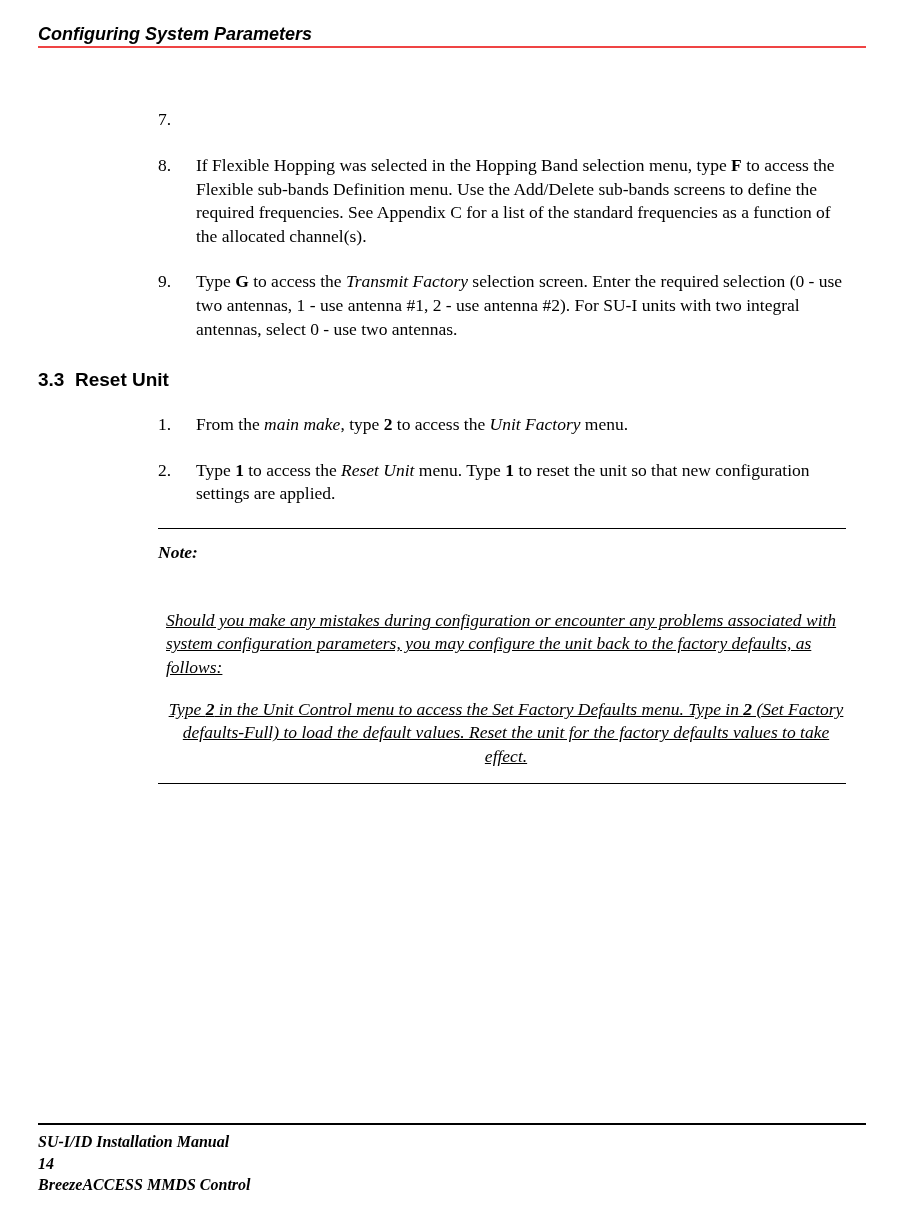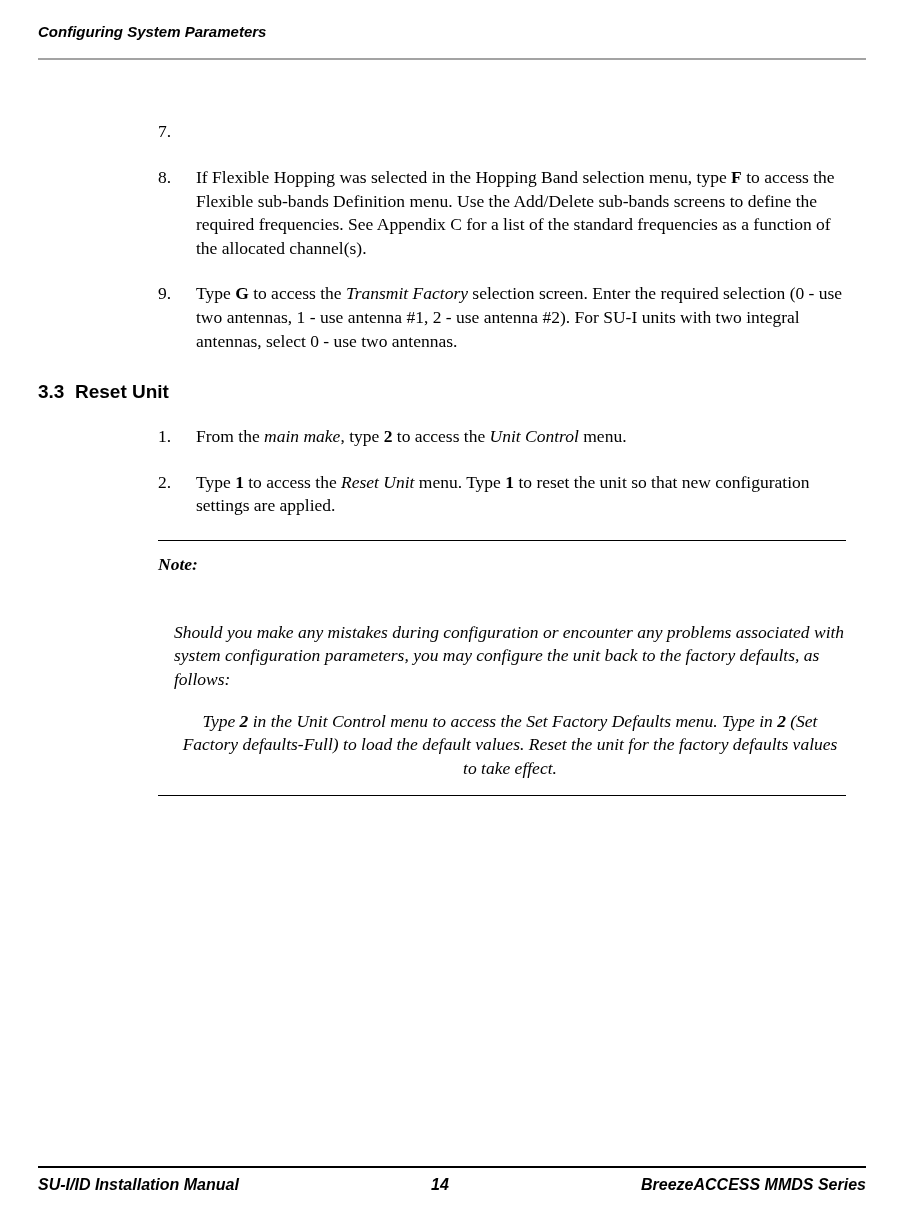--- a/index.html
+++ b/index.html
@@ -26,9 +26,9 @@
     font-family: Arial, Helvetica, sans-serif;
     font-style: italic;
     font-weight: bold;
-    font-size: 15px;
-    border-bottom: 2px solid #a3a3a3;
-    padding-bottom: 16px;
+    font-size: 18px;
+    border-bottom: 2px solid #ef4444;
+    padding-bottom: 0;
   }
   .content {
     flex: 1;

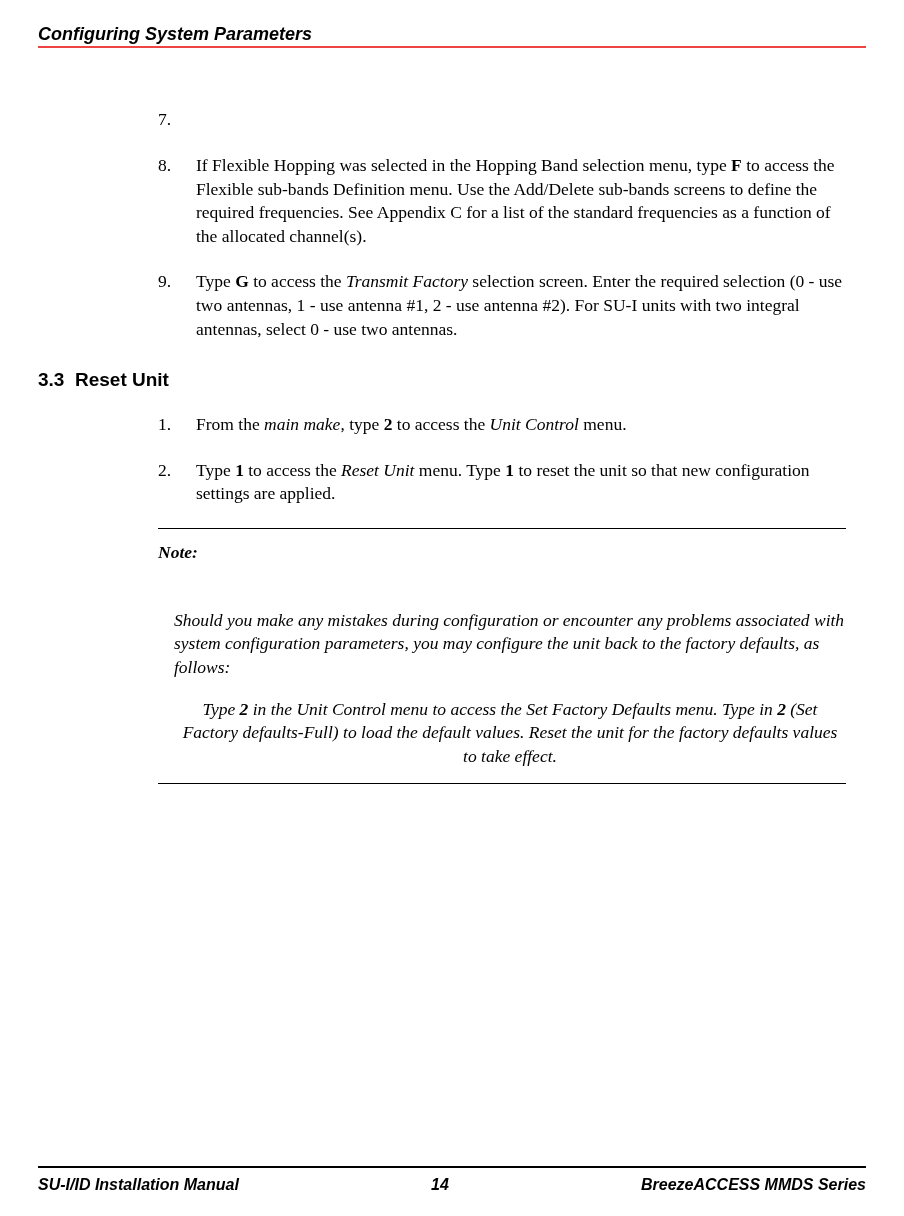--- a/index.html
+++ b/index.html
@@ -123,7 +123,7 @@
     <ol class="main-list">
       <li>
         <span class="num">1.</span>
-        <span class="txt">From the <i>main make</i>, type <b>2</b> to access the <i>Unit Control</i> menu.</span>
+        <span class="txt">From the <i>main make</i>, type <b>2</b> to access the <i>Unit Factory</i> menu.</span>
       </li>
       <li>
         <span class="num">2.</span>

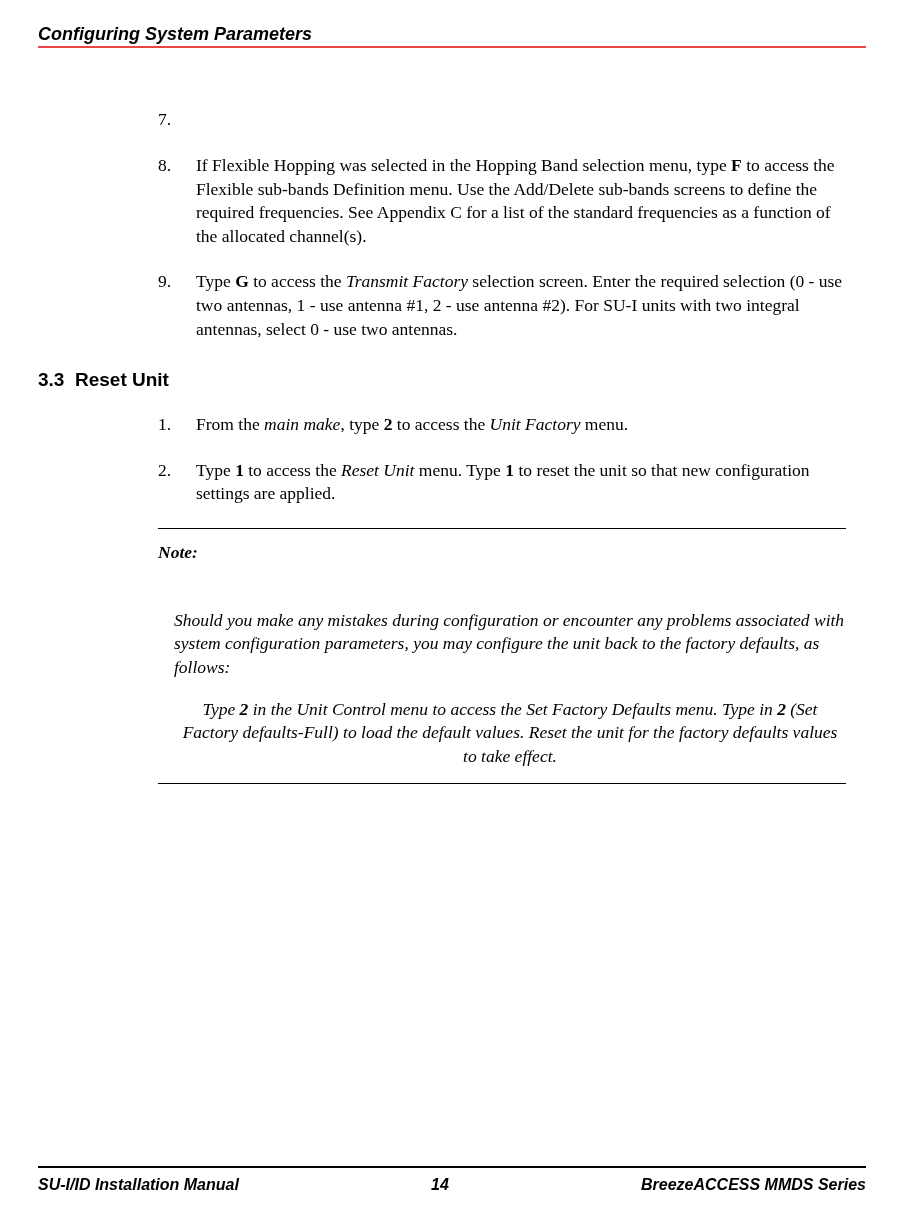--- a/index.html
+++ b/index.html
@@ -76,7 +76,8 @@
     flex: 1;
   }
   .note-text p {
-    margin: 0 0 18px 16px;
+    margin: 0 0 18px 8px;
+    text-decoration: underline;
   }
   .note-text p:last-child { margin-bottom: 0; text-align: center; }
   .footer {

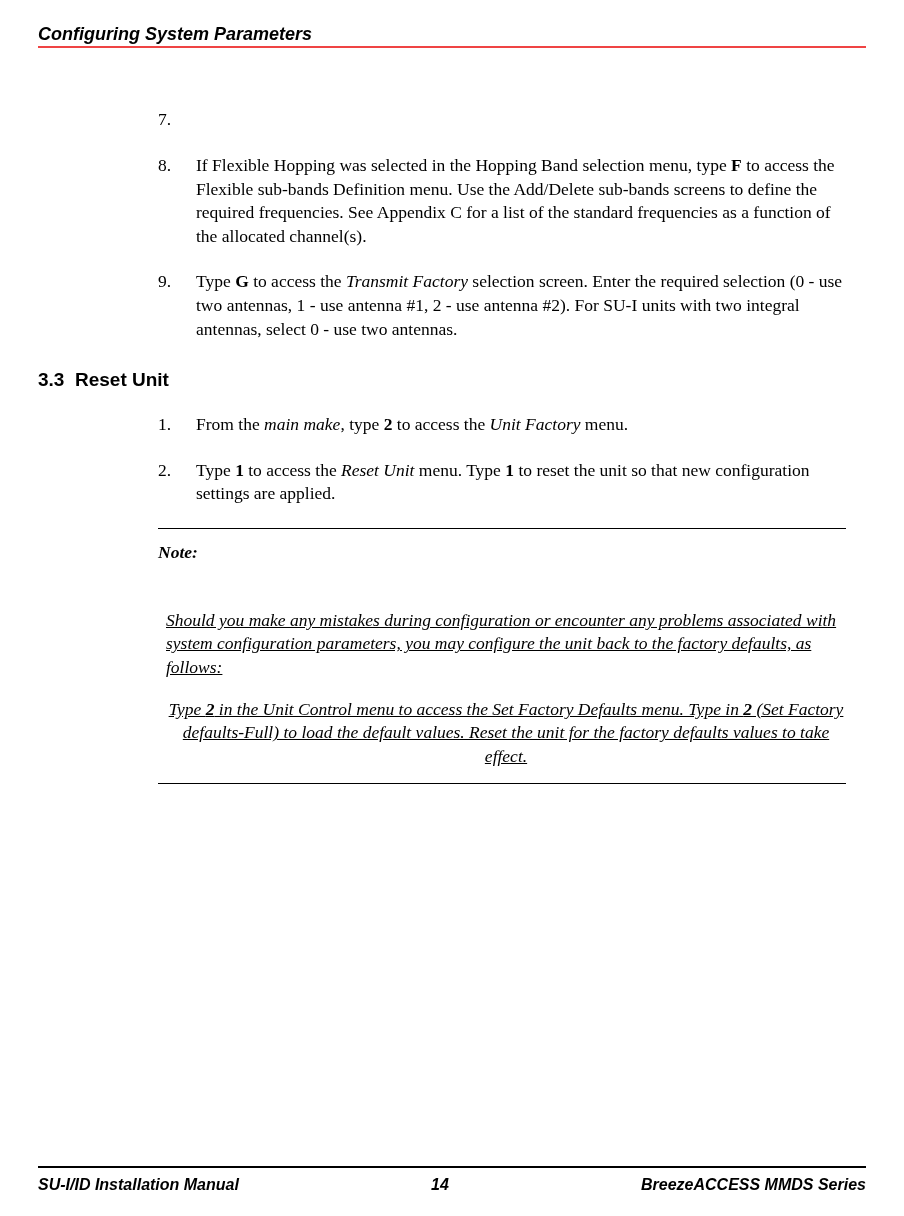--- a/index.html
+++ b/index.html
@@ -81,7 +81,7 @@
   }
   .note-text p:last-child { margin-bottom: 0; text-align: center; }
   .footer {
-    font-family: Liberation Sans, sans-serif;
+    font-family: Liberation Serif, serif;
     font-style: italic;
     font-weight: bold;
     font-size: 16px;
@@ -90,6 +90,7 @@
     padding-bottom: 20px;
     display: flex;
     justify-content: space-between;
+    flex-direction: column;
   }
   b { font-weight: bold; }
   i { font-style: italic; }

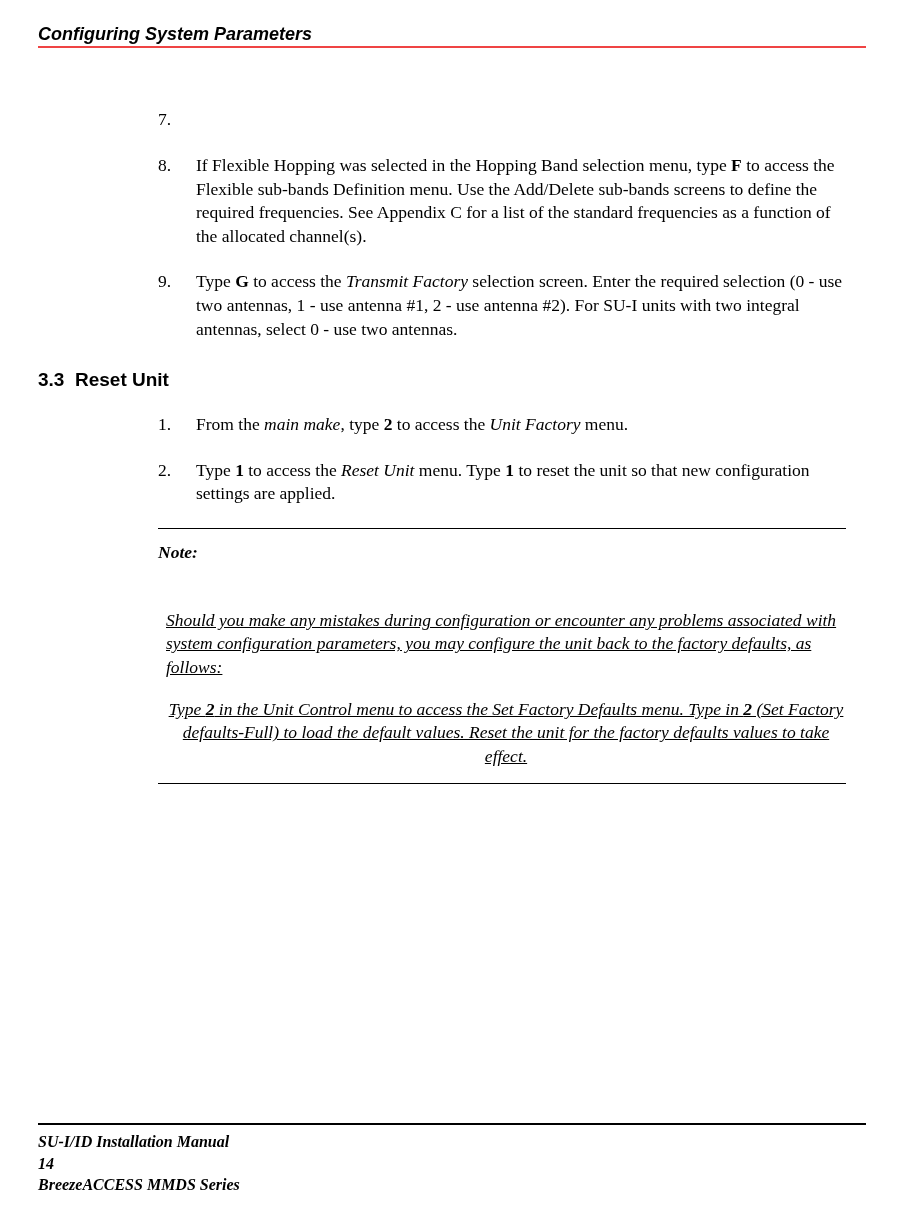--- a/index.html
+++ b/index.html
@@ -148,7 +148,7 @@
   <div class="footer">
     <span>SU-I/ID Installation Manual</span>
     <span>14</span>
-    <span>BreezeACCESS MMDS Series</span>
+    <span>BreezeACCESS MMDS Control</span>
   </div>
 </div>
 

